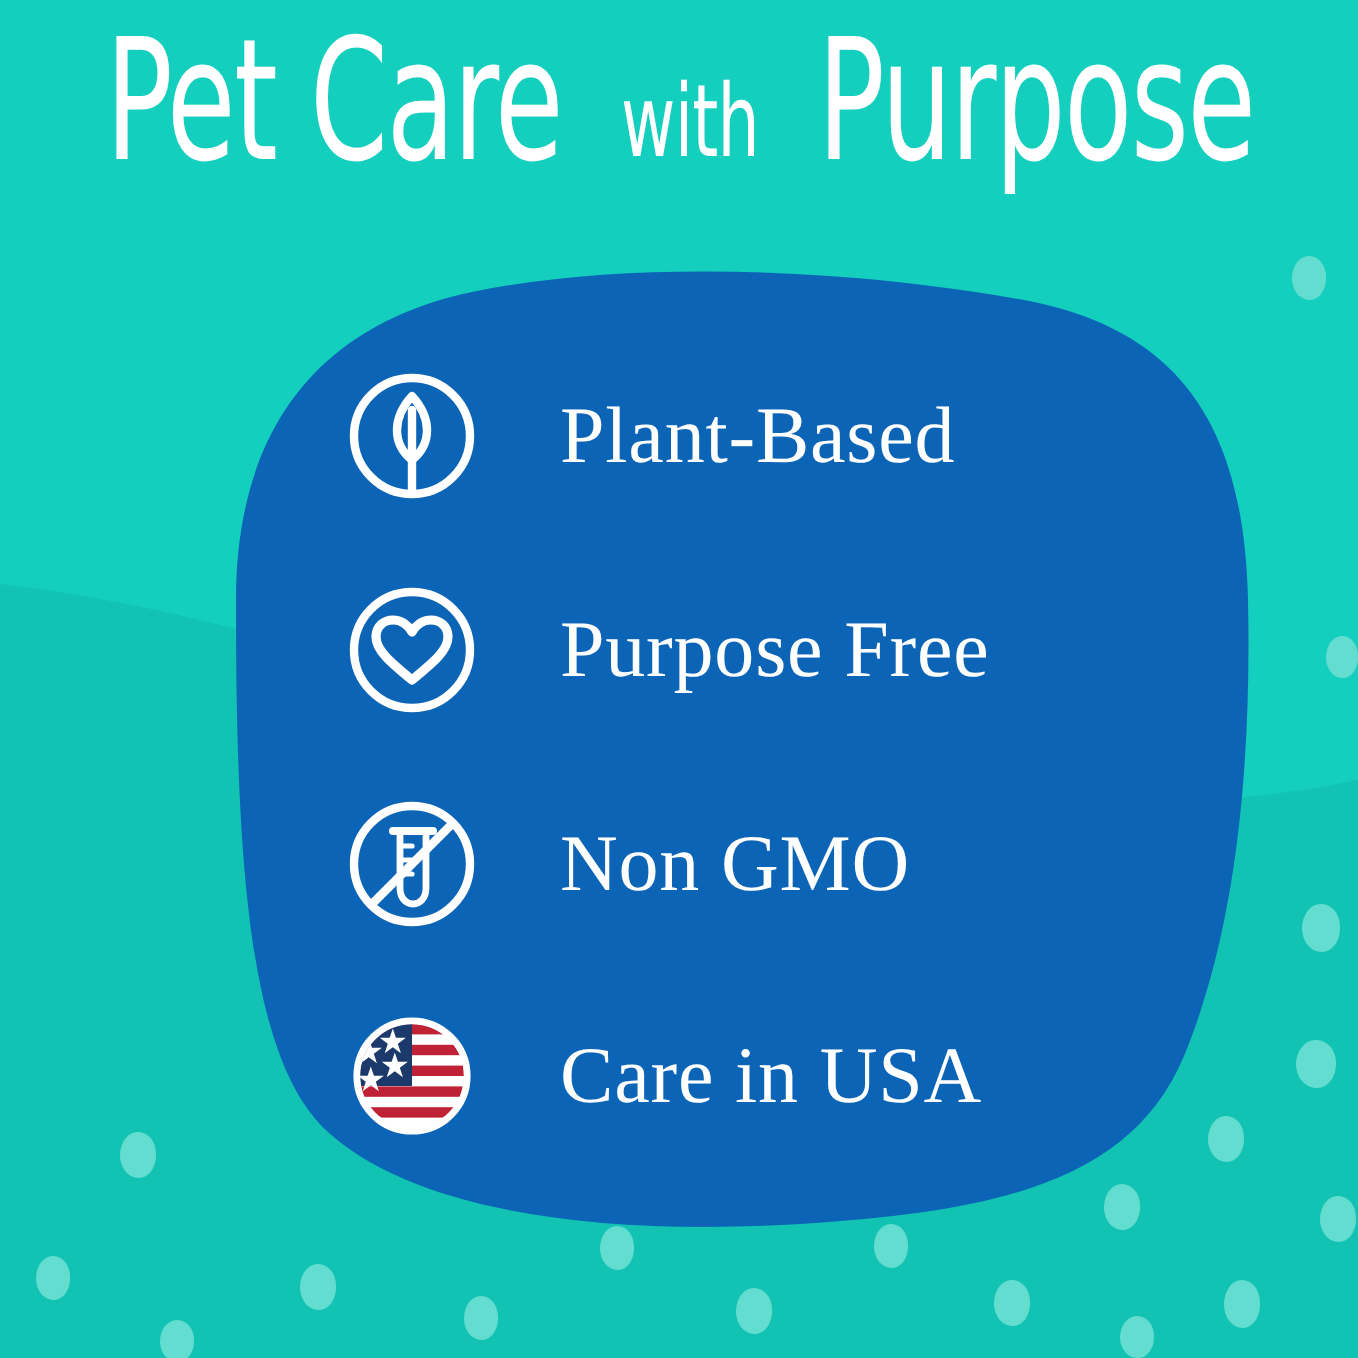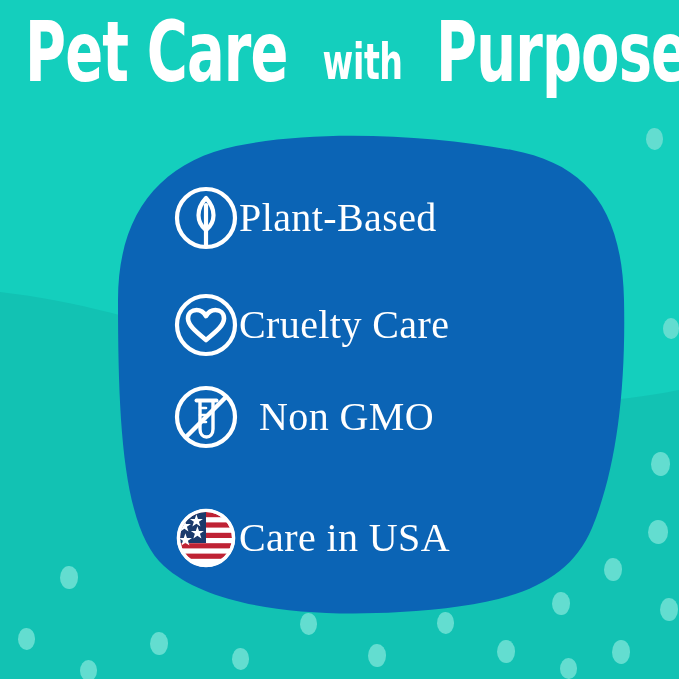--- a/index.html
+++ b/index.html
@@ -24,7 +24,7 @@
     position:absolute;left:0;top:14px;width:679px;
     text-align:center;color:#ffffff;
     font-family:"DejaVu Sans Condensed","Liberation Sans",sans-serif;
-    font-weight:700;white-space:nowrap;
+    font-weight:400;white-space:nowrap;
   }
   .hl-inner{display:inline-block;position:relative;}
   .hl-big{

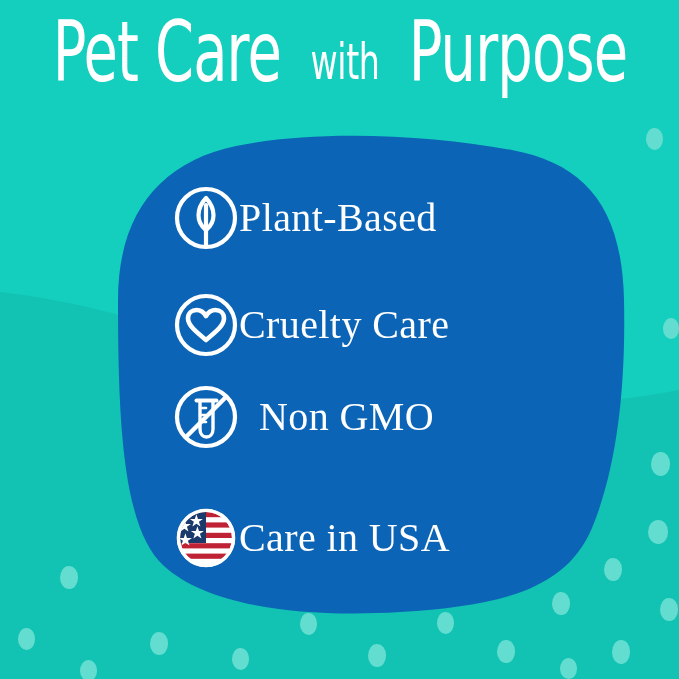--- a/index.html
+++ b/index.html
@@ -44,7 +44,7 @@
   .feature-row{position:absolute;display:flex;align-items:center;}
   .feature-icon{width:66px;height:66px;flex:0 0 66px;position:relative;}
   .feature-label{
-    color:#ffffff;white-space:nowrap;
+    margin-left:41px;color:#ffffff;white-space:nowrap;
     font-family:"Liberation Serif",serif;
     font-size:40px;line-height:44px;letter-spacing:.4px;
   }

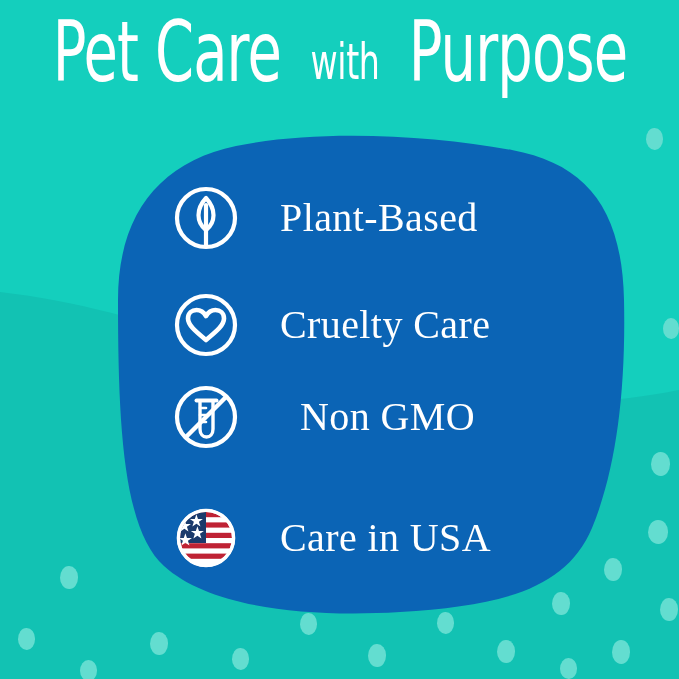--- a/index.html
+++ b/index.html
@@ -126,7 +126,7 @@
                    C51 33 44 39 33 48 Z" fill="none" stroke="#ffffff" stroke-width="4.6" stroke-linejoin="round"></path>
         </svg>
       </div>
-      <div class="feature-label">Cruelty Care</div>
+      <div class="feature-label">Purpose Free</div>
     </div>
 
     <div class="feature-row" style="left:173px;top:384px;gap:20px;">

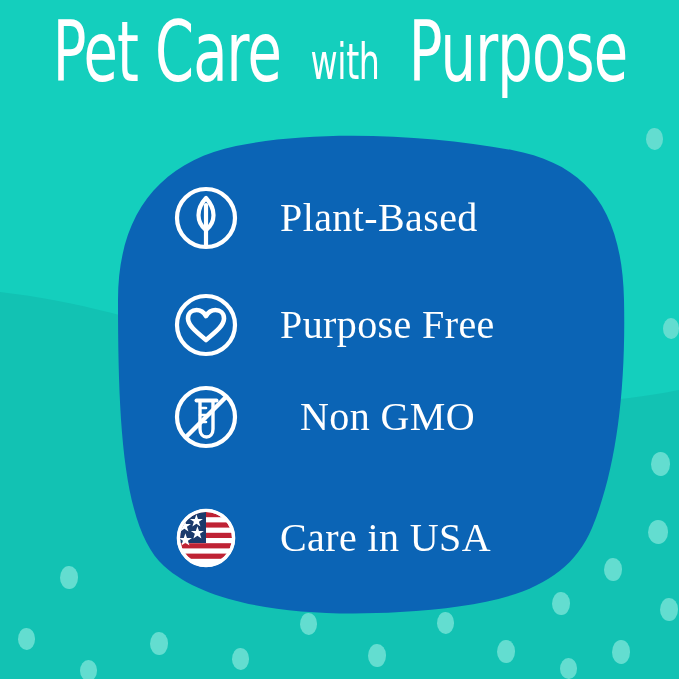--- a/index.html
+++ b/index.html
@@ -129,7 +129,7 @@
       <div class="feature-label">Purpose Free</div>
     </div>
 
-    <div class="feature-row" style="left:173px;top:384px;gap:20px;">
+    <div class="feature-row" style="left:173px;top:399px;">
       <div class="feature-icon">
         <svg viewBox="0 0 66 66" width="66" height="66">
           <circle cx="33" cy="33" r="29" fill="none" stroke="#ffffff" stroke-width="4.2"></circle>

